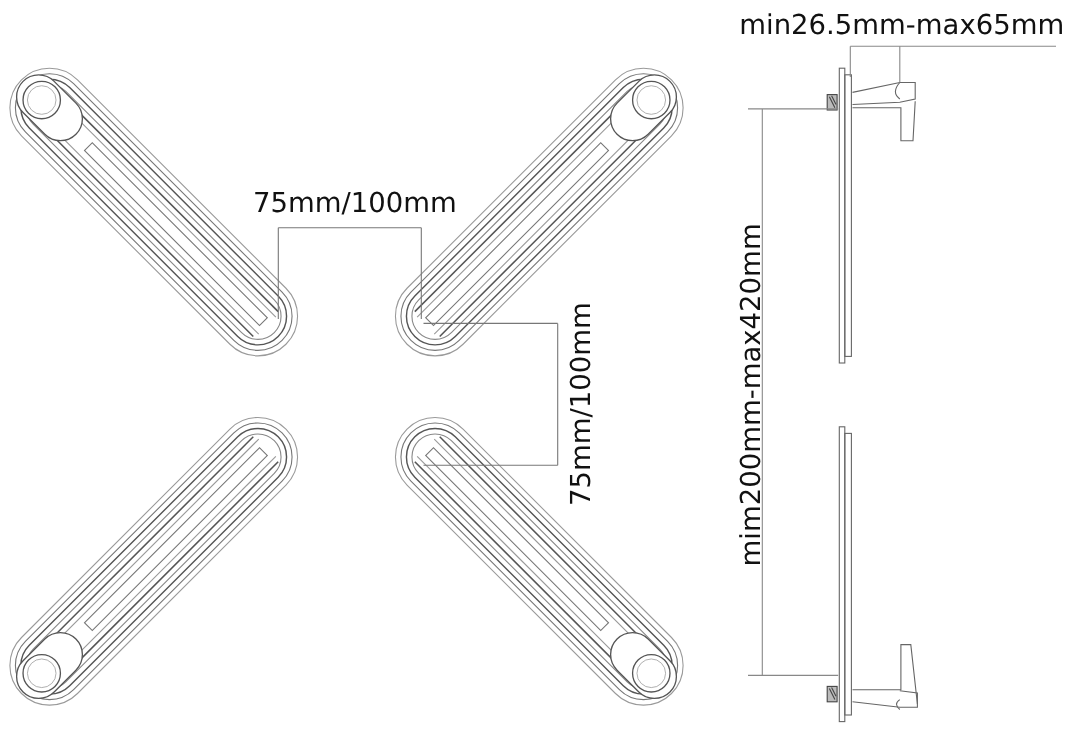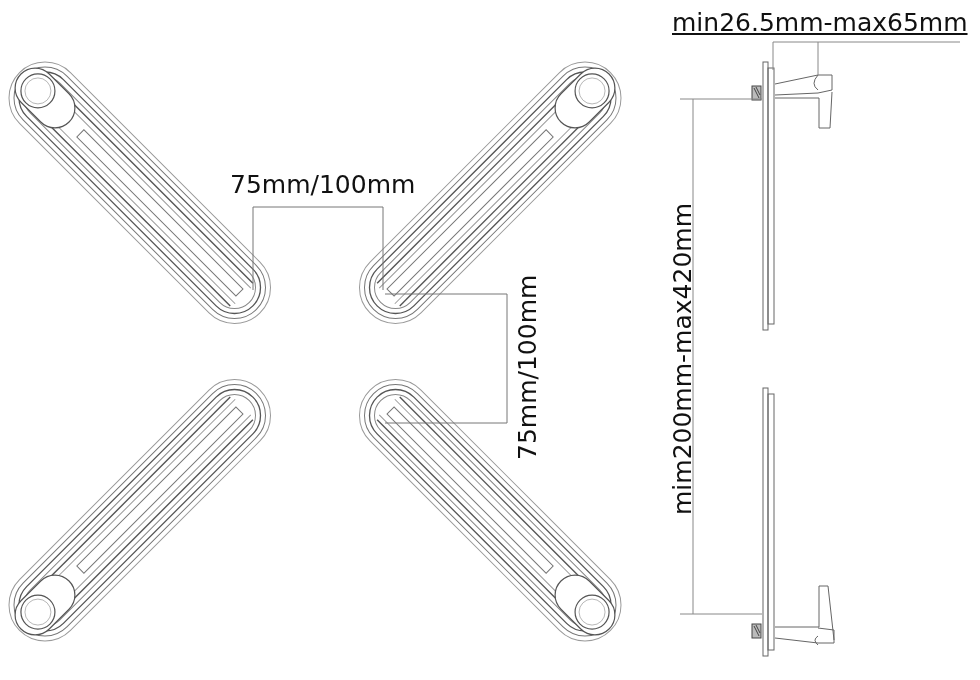--- a/index.html
+++ b/index.html
@@ -7,7 +7,7 @@
   #drawing { position: absolute; left: 0; top: 0; width: 980px; height: 680px; }
   .lbl { position: absolute; color: #111; font-size: 25px; white-space: nowrap; letter-spacing: 0px; }
   .lbl-h1 { left: 230px; top: 170px; }
-  .lbl-top { left: 672px; top: 8px; text-decoration: underline; }
+  .lbl-top { left: 672px; top: 8px; }
   .lbl-v1 { left: 513px; top: 460px; transform-origin: left top; transform: rotate(-90deg); }
   .lbl-v2 { left: 668px; top: 515px; transform-origin: left top; transform: rotate(-90deg); }
 </style>

